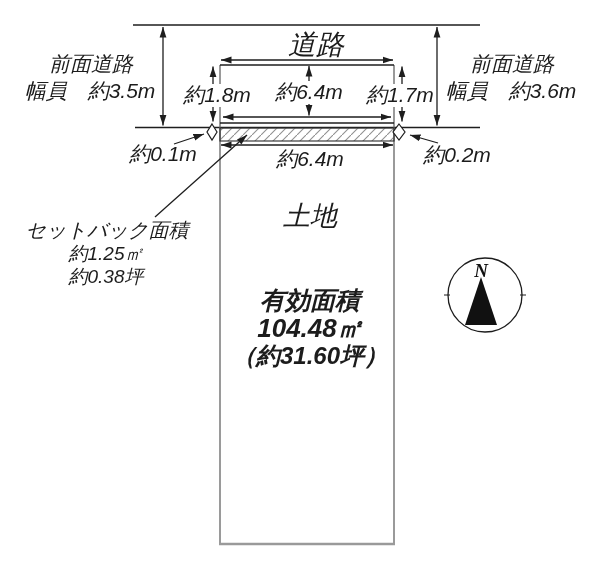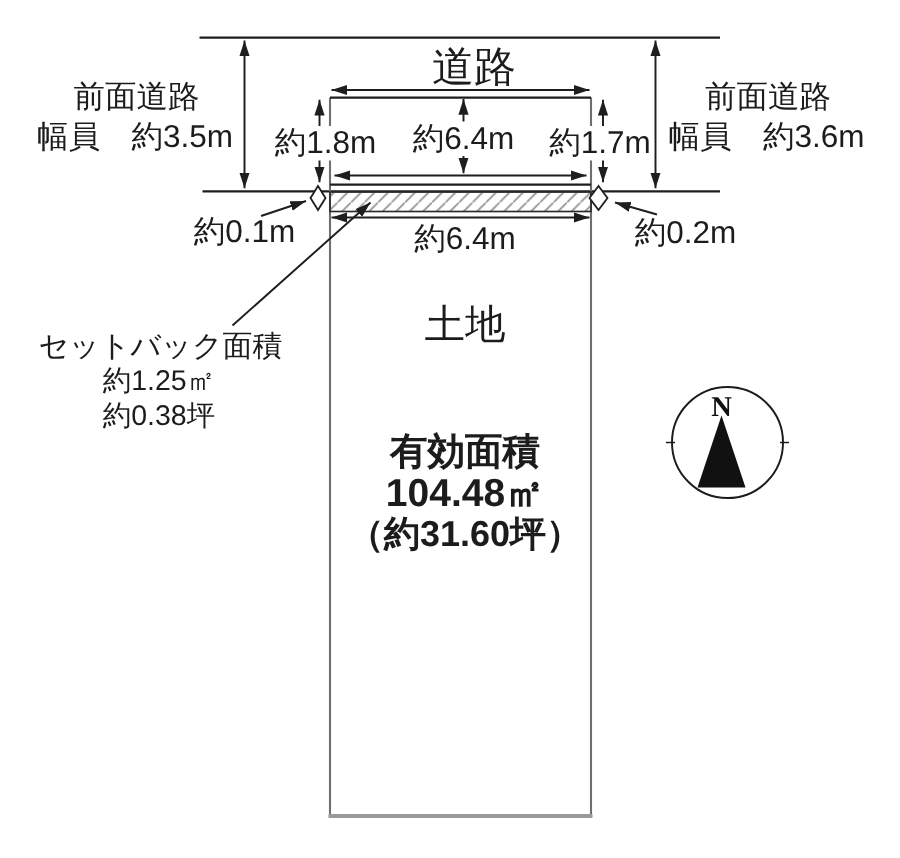--- a/index.html
+++ b/index.html
@@ -3,7 +3,7 @@
 <meta charset="utf-8">
 <style>
   html,body{margin:0;padding:0;background:#ffffff;}
-  .stage{position:relative;width:600px;height:572px;background:#ffffff;overflow:hidden;}
+  .stage{position:relative;width:600px;height:572px;background:#ffffff;overflow:hidden;font-style:italic;}
   svg{display:block;}
   .t{font-family:"Liberation Sans",sans-serif;fill:#1c1c1c;}
   .s21{font-size:21px;}

